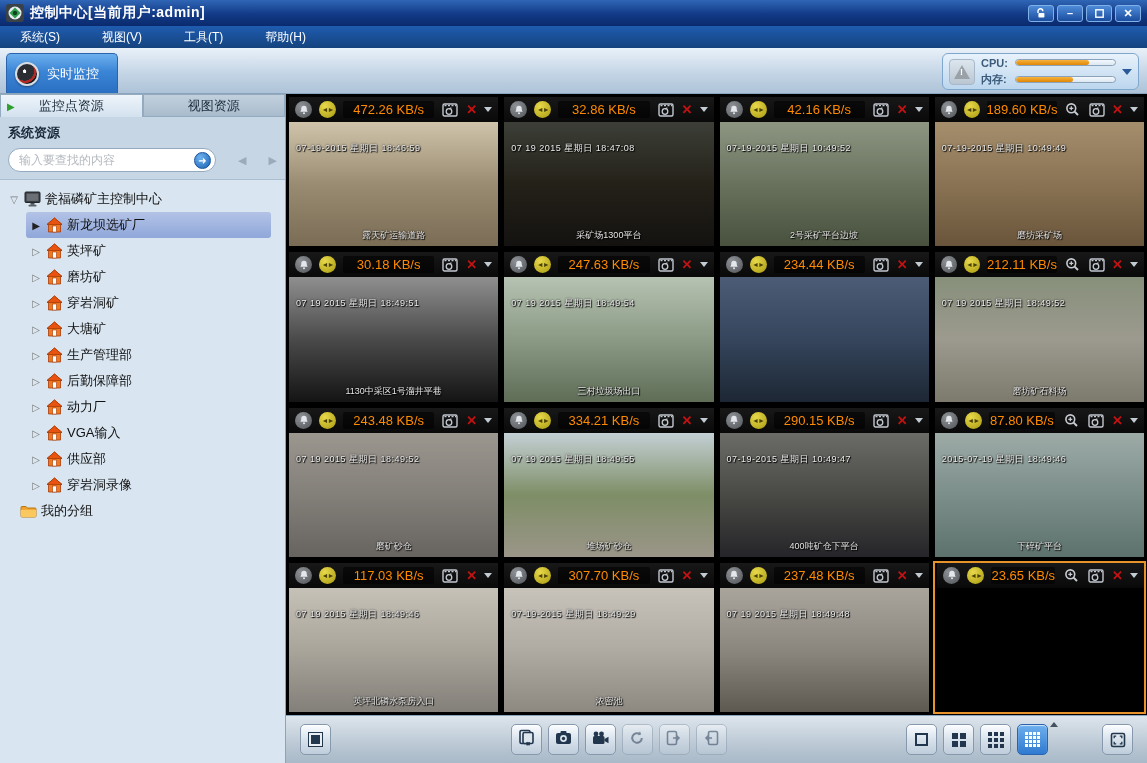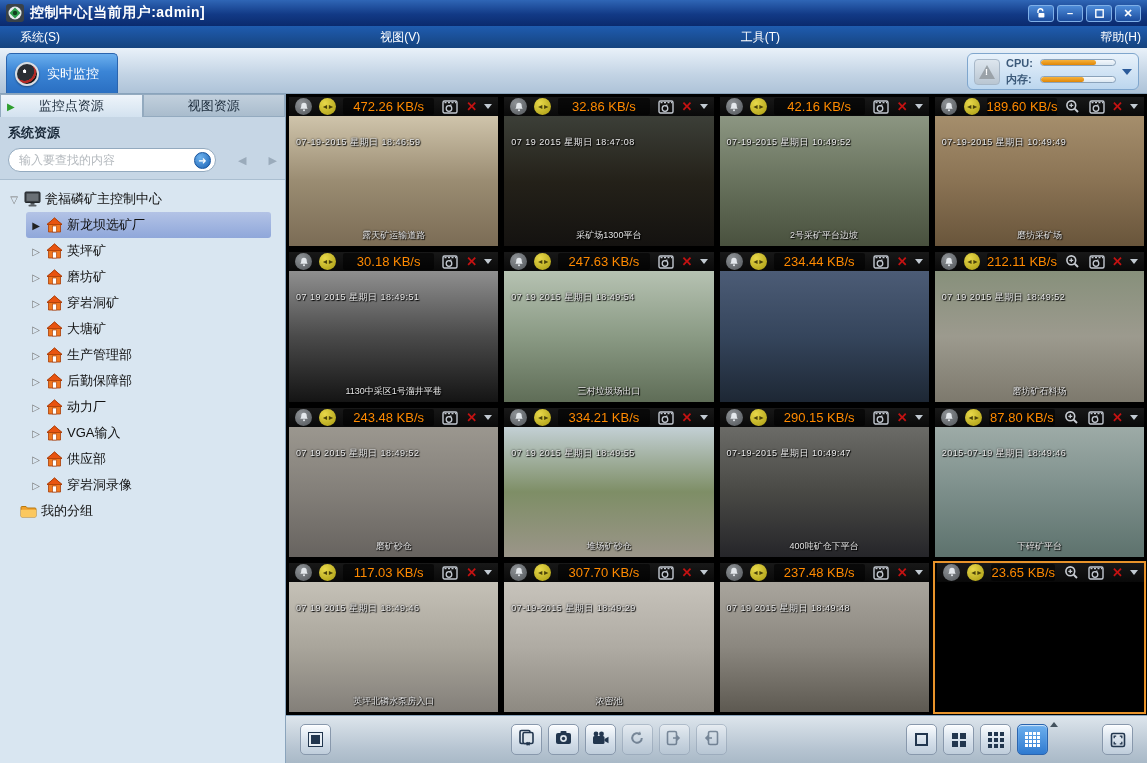--- a/index.html
+++ b/index.html
@@ -19,7 +19,7 @@
 
   
   .menubar { height:22px; background:linear-gradient(#1f5cb0,#15437e); display:flex;
-    align-items:center; padding-left:14px; gap:30px;justify-content:space-between; }
+    align-items:center; padding-left:14px; gap:30px; }
   .menu-item { color:#fff; font-size:12px; padding:2px 6px; cursor:default; }
 
   

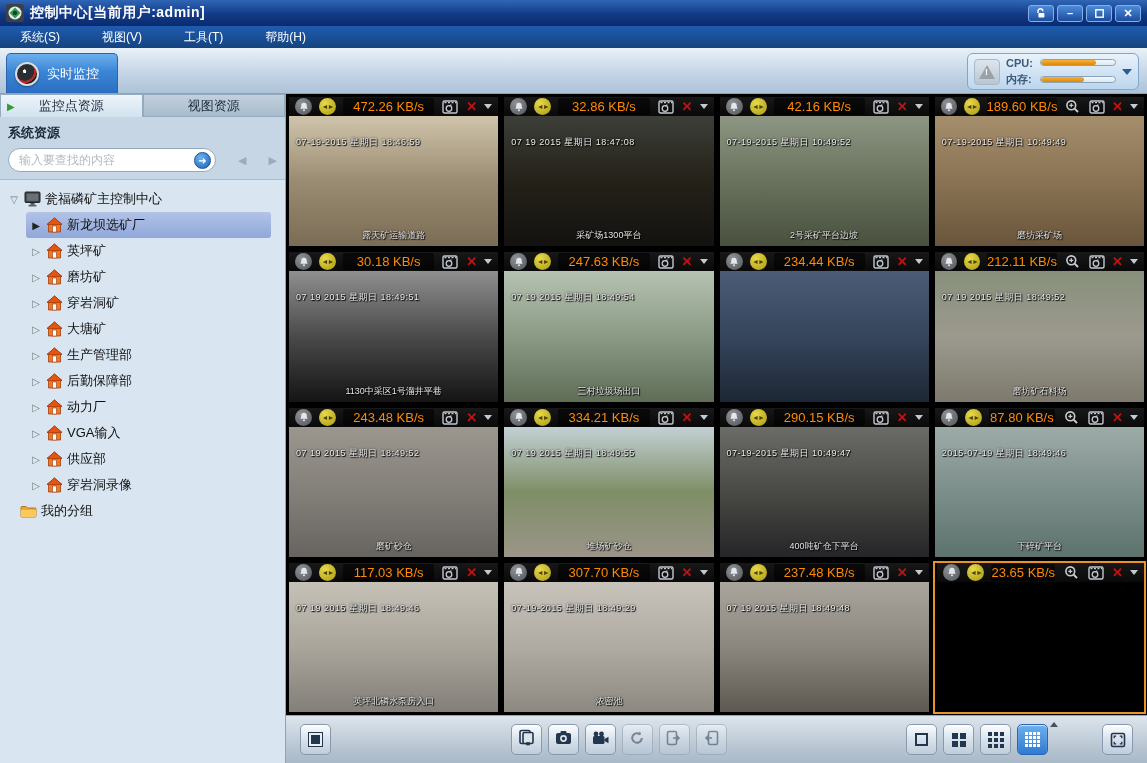--- a/index.html
+++ b/index.html
@@ -32,7 +32,7 @@
     background:radial-gradient(circle at 38% 36%, #ffffff 0 9%, #2a2e33 11% 52%, #b22a26 54% 66%, #15181c 68%);
     border:2px solid #d8dde2; box-shadow:0 1px 2px rgba(0,0,0,.4); }
   .main-tab-label { color:#fff; font-size:13px; }
-  .status-panel { position:absolute; right:8px; top:5px; width:172px; height:37px;
+  .status-panel { position:absolute; right:8px; top:5px; width:197px; height:37px;
     border:1px solid #7fa6cd; border-radius:6px; background:linear-gradient(#e8f2fb,#bcd6ee);
     display:flex; align-items:center; padding:0 6px; gap:6px; }
   .warn-wrap { width:26px; height:26px; border:1px solid #a8b8c8; border-radius:4px;

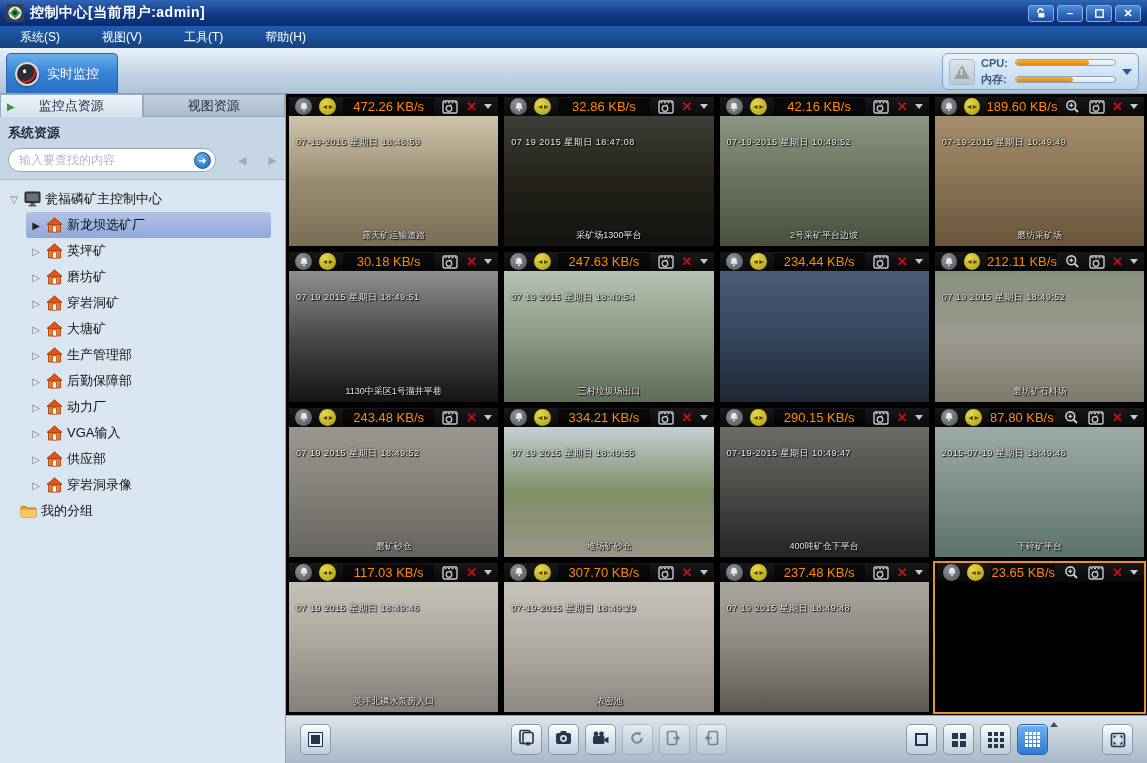--- a/index.html
+++ b/index.html
@@ -87,7 +87,7 @@
     grid-template-columns:repeat(4,1fr); grid-template-rows:repeat(4,1fr); gap:2px; padding:1px; }
   .tile { position:relative; display:flex; flex-direction:column; background:#000; border:2px solid #000; overflow:hidden; }
   .tile.selected { border-color:#e8932a;align-items:flex-end; }
-  .tile-header { height:19px; background:linear-gradient(#181818,#090909); display:flex; align-items:center;
+  .tile-header { height:25px; background:linear-gradient(#181818,#090909); display:flex; align-items:center;
     padding:8px 6px; gap:7px; flex:0 0 auto; }
   .icon-bell { width:17px; height:17px; border-radius:50%; background:radial-gradient(circle at 35% 30%, #8e9296, #515559);
     display:flex; align-items:center; justify-content:center; }

